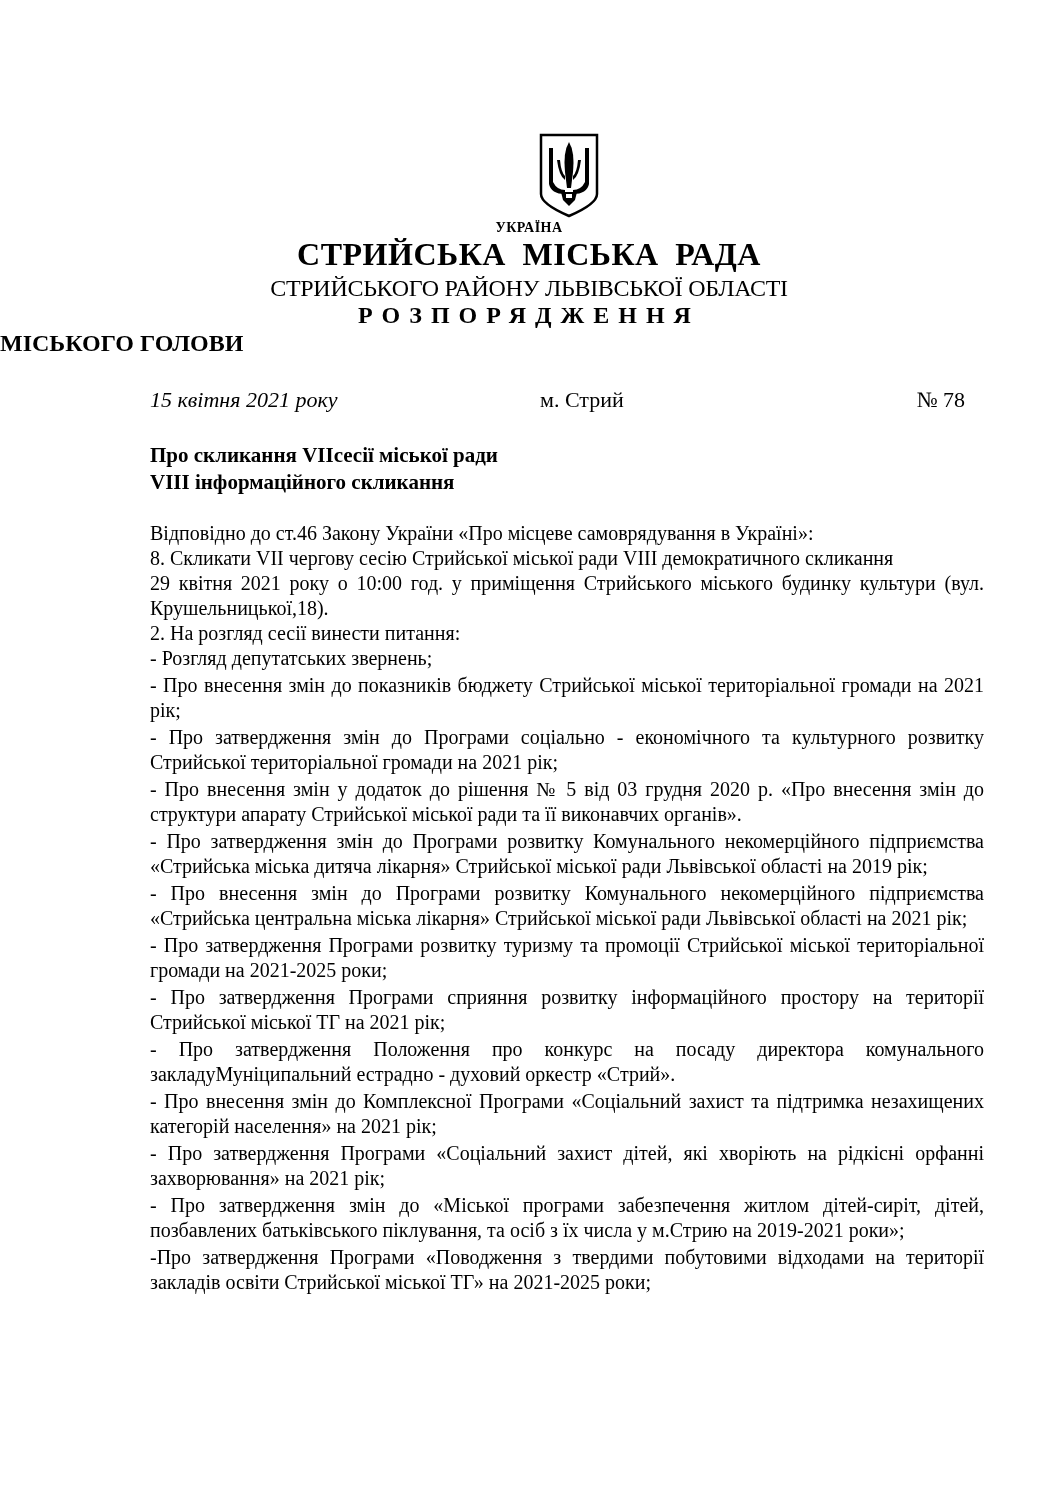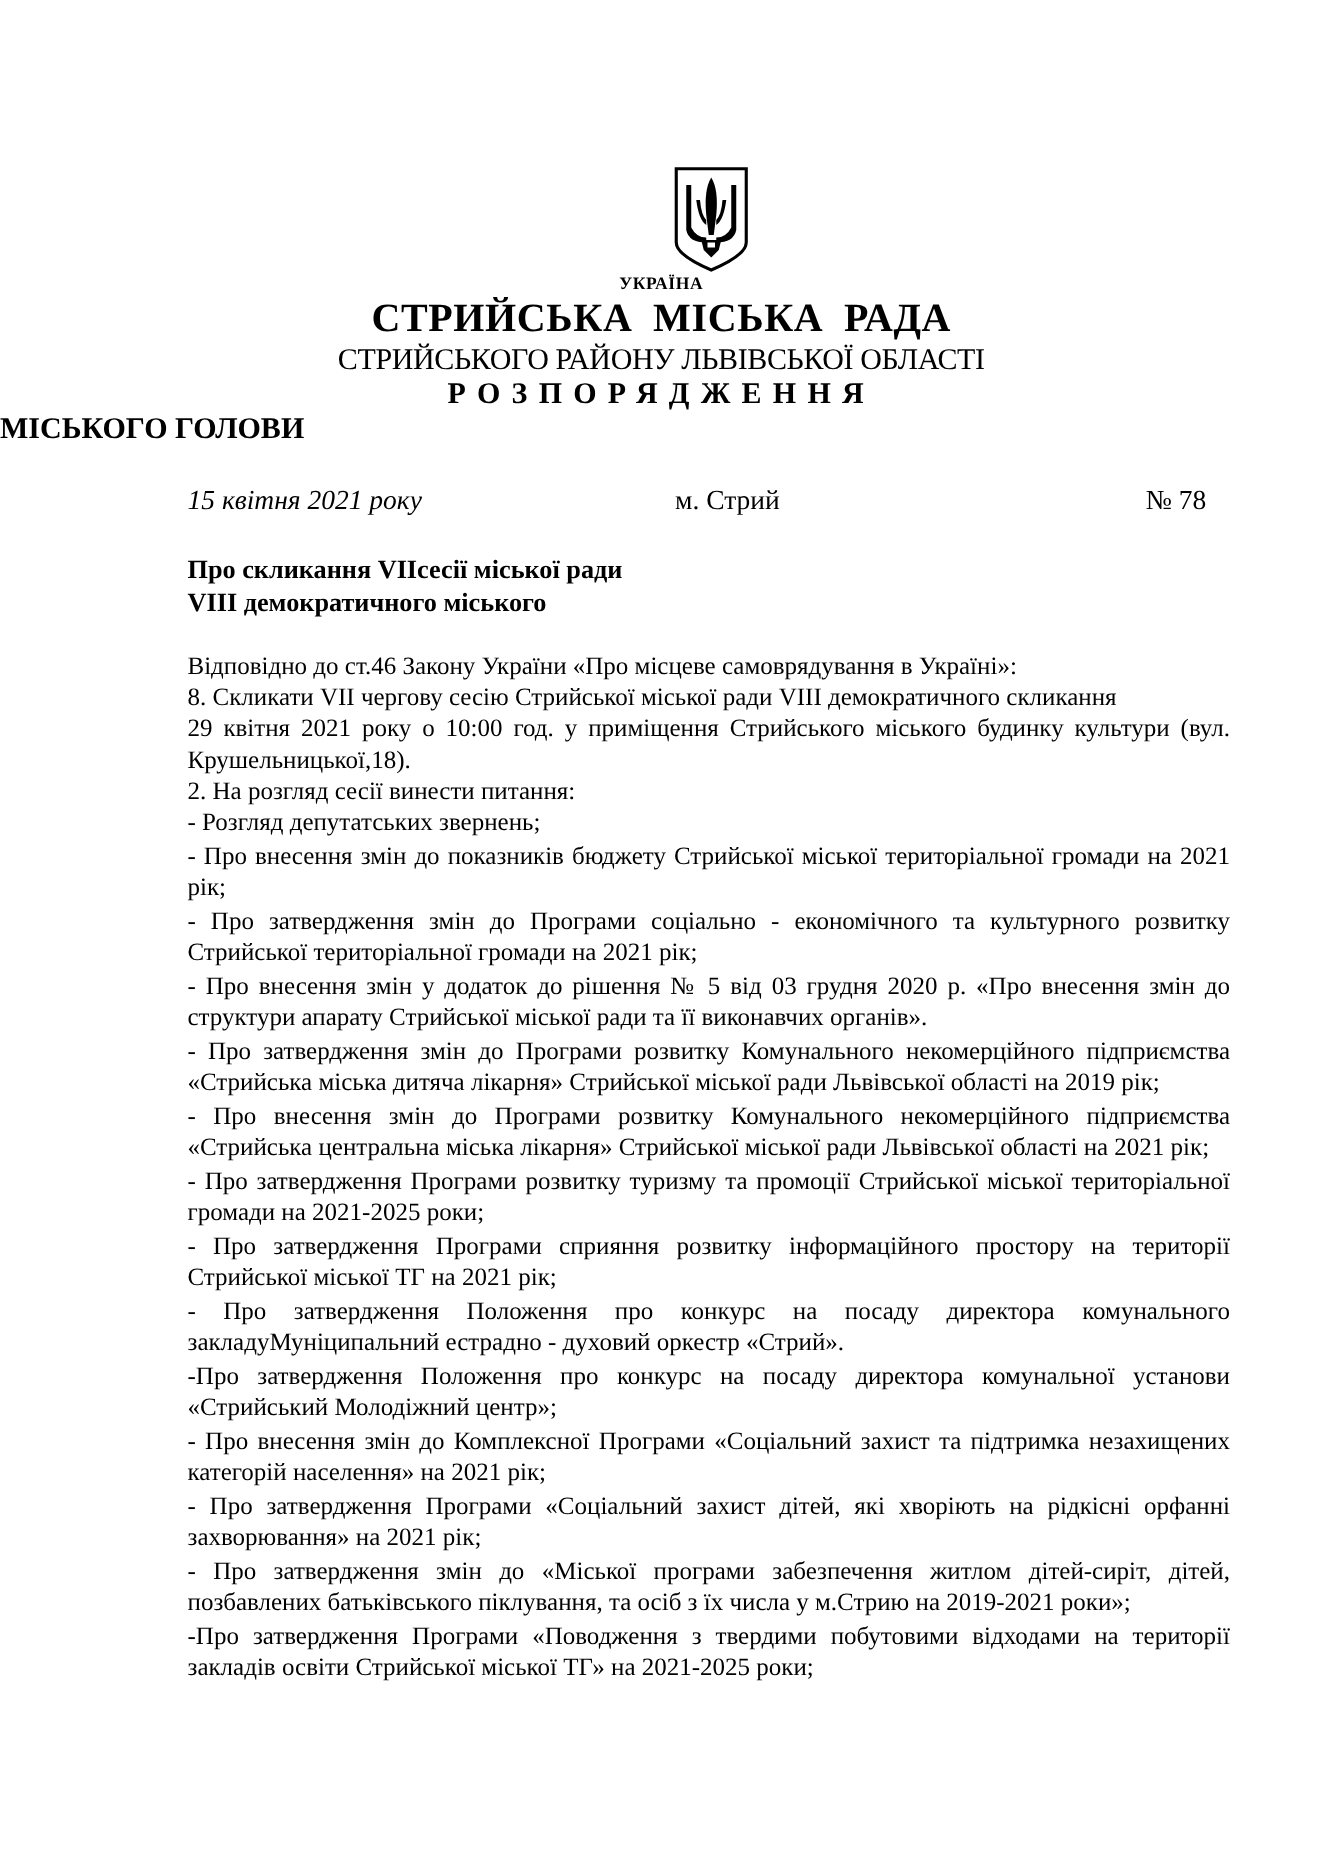--- a/index.html
+++ b/index.html
@@ -65,7 +65,7 @@
 
   <div class="subject">
     <div>Про скликання VIIсесії міської ради</div>
-    <div>VIII демократичного міського</div>
+    <div>VIII інформаційного скликання</div>
   </div>
 
   <div class="body">

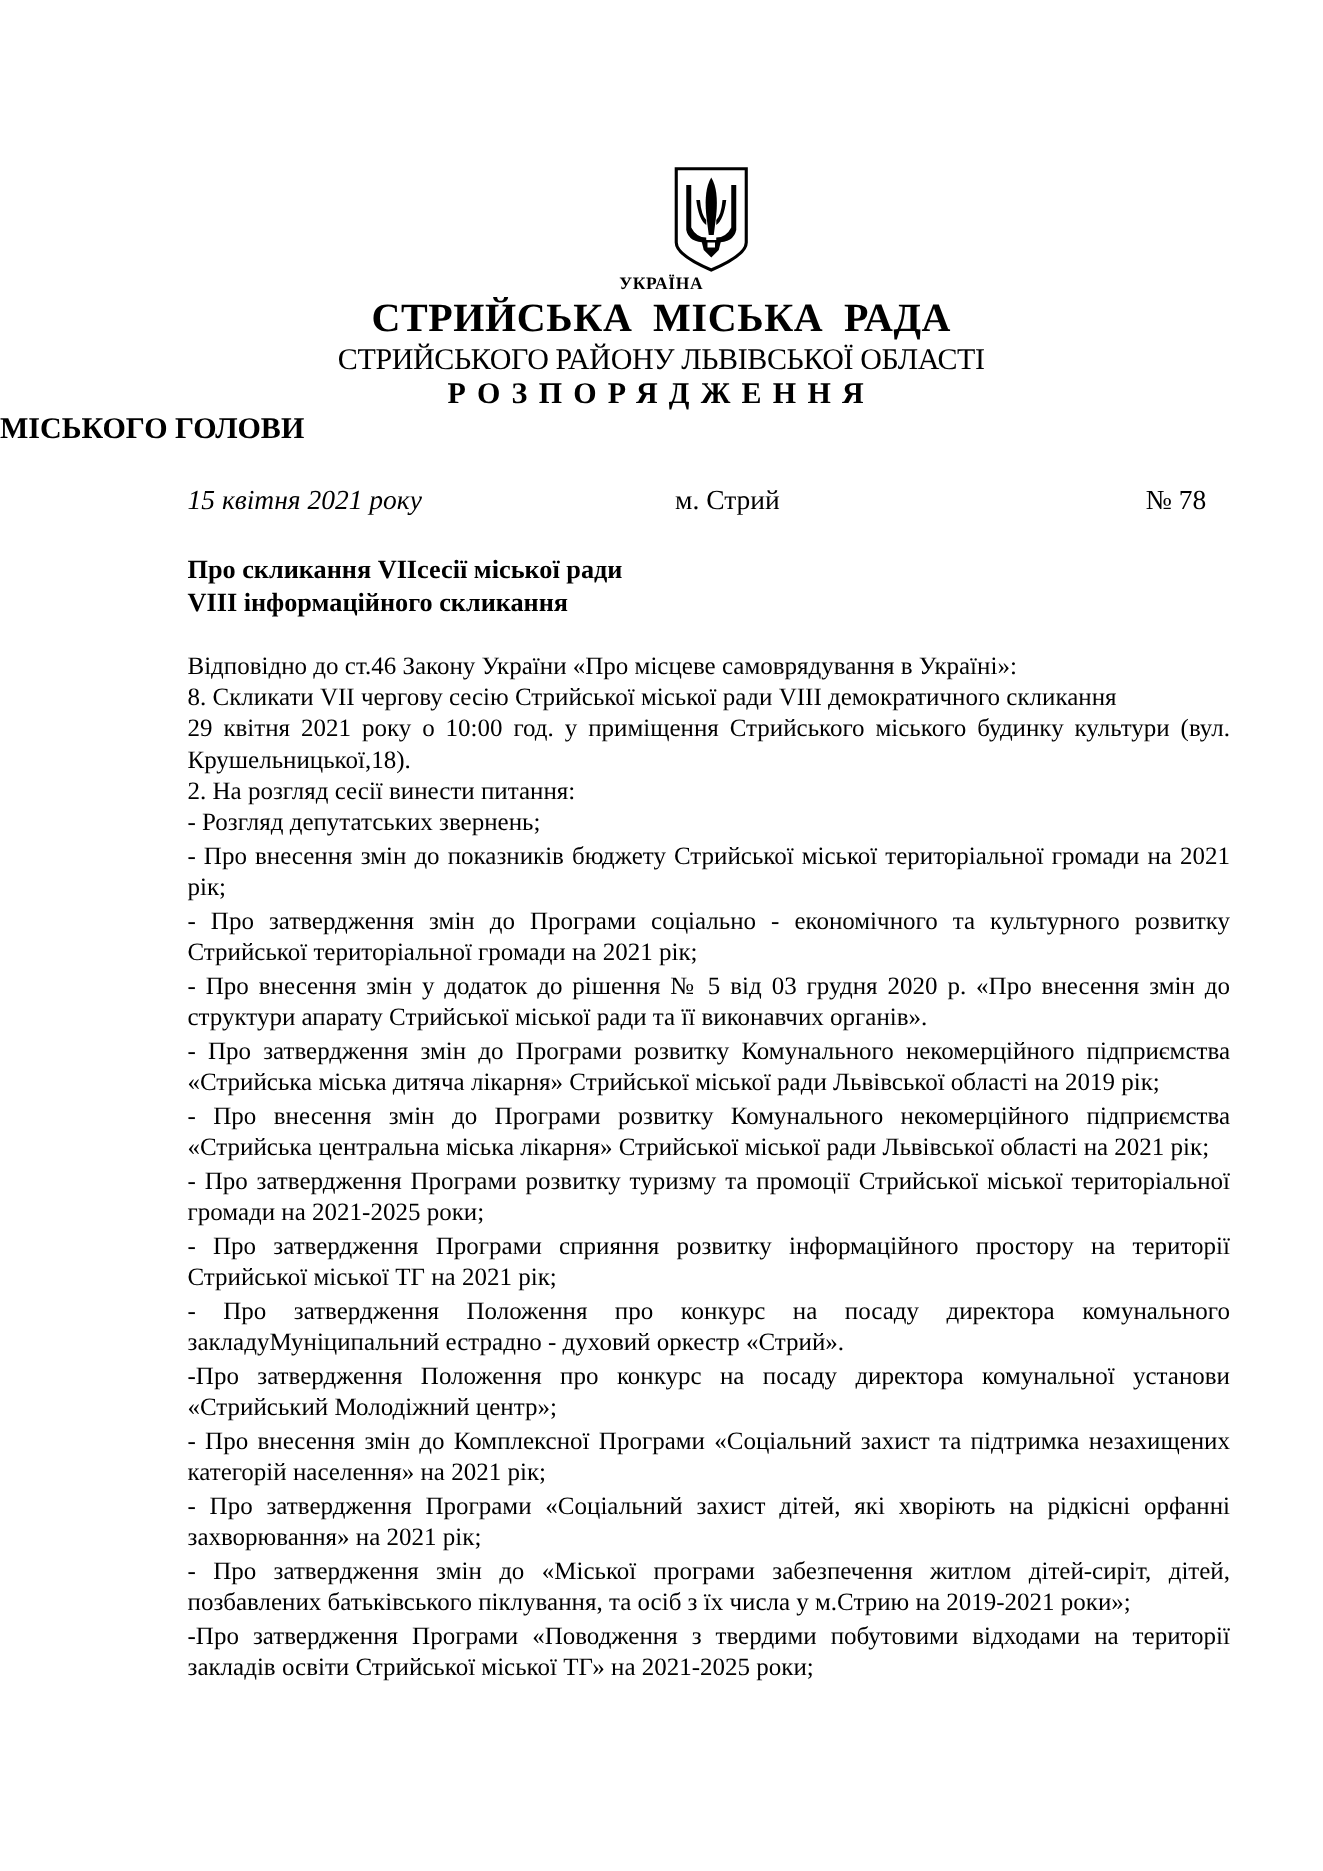--- a/index.html
+++ b/index.html
@@ -82,7 +82,6 @@
     <p class="just gap">- Про затвердження Програми розвитку туризму та промоції Стрийської міської територіальної громади на 2021-2025 роки;</p>
     <p class="just gap">- Про затвердження Програми сприяння розвитку інформаційного простору на території Стрийської міської ТГ на 2021 рік;</p>
     <p class="just gap">- Про затвердження Положення про конкурс на посаду директора комунального закладуМуніципальний естрадно - духовий оркестр «Стрий».</p>
-    <p class="just gap">-Про затвердження Положення про конкурс на посаду директора комунальної установи «Стрийський Молодіжний центр»;</p>
     <p class="just gap">- Про внесення змін до Комплексної Програми «Соціальний захист та підтримка незахищених категорій населення» на 2021 рік;</p>
     <p class="just gap">- Про затвердження Програми «Соціальний захист дітей, які хворіють на рідкісні орфанні захворювання» на 2021 рік;</p>
     <p class="just gap">- Про затвердження змін до «Міської програми забезпечення житлом дітей-сиріт, дітей, позбавлених батьківського піклування, та осіб з їх числа у м.Стрию на 2019-2021 роки»;</p>

